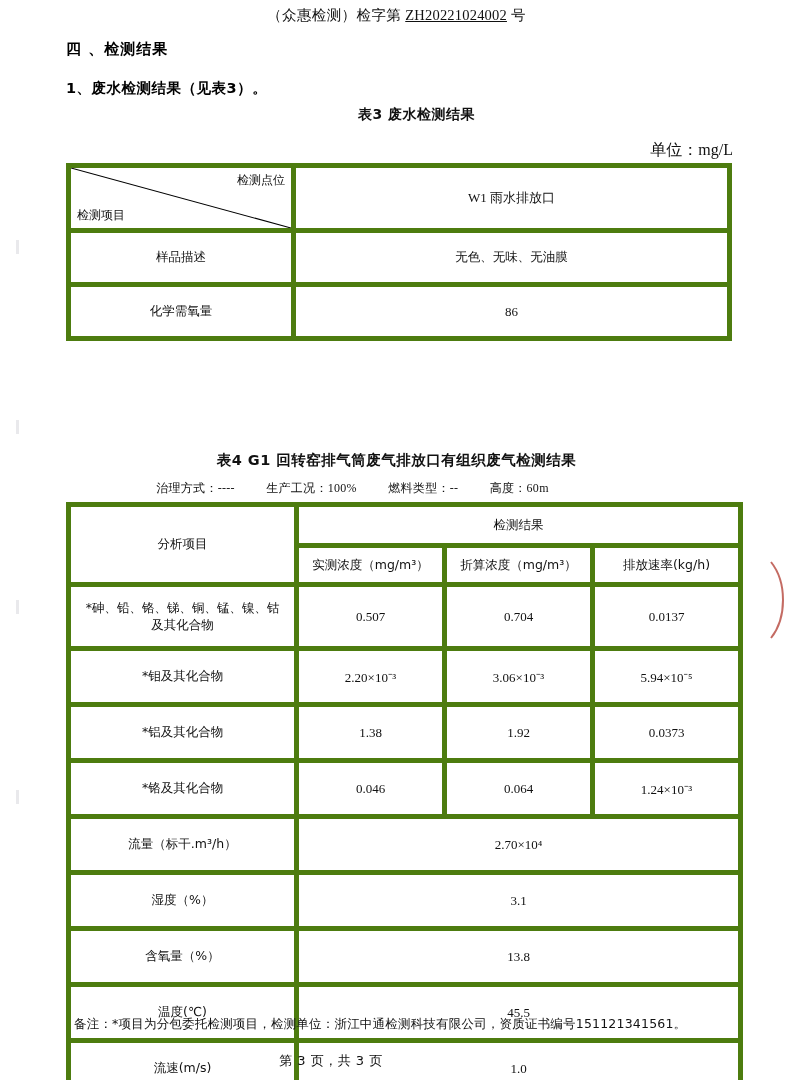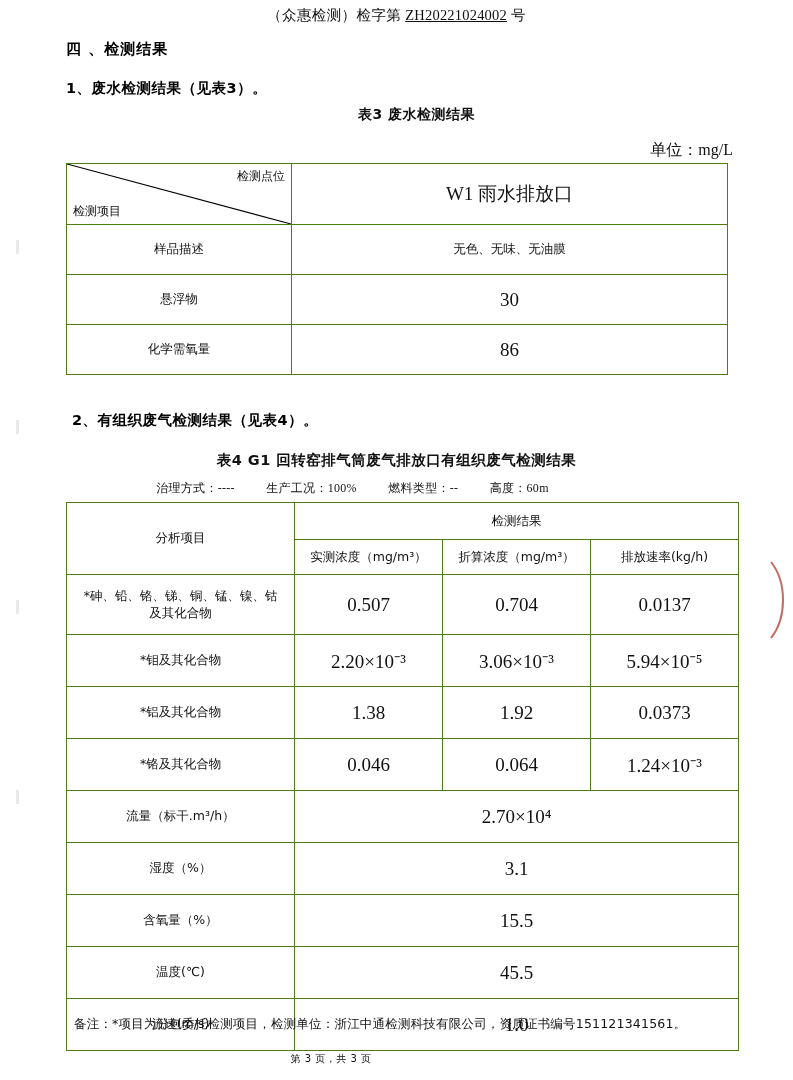--- a/index.html
+++ b/index.html
@@ -94,7 +94,7 @@
     table-layout: fixed;
   }
   table td {
-    border: 1px solid #4d7c0f;
+    border: 5px solid #4d7c0f;
     text-align: center;
     vertical-align: middle;
     font-size: 12.5px;

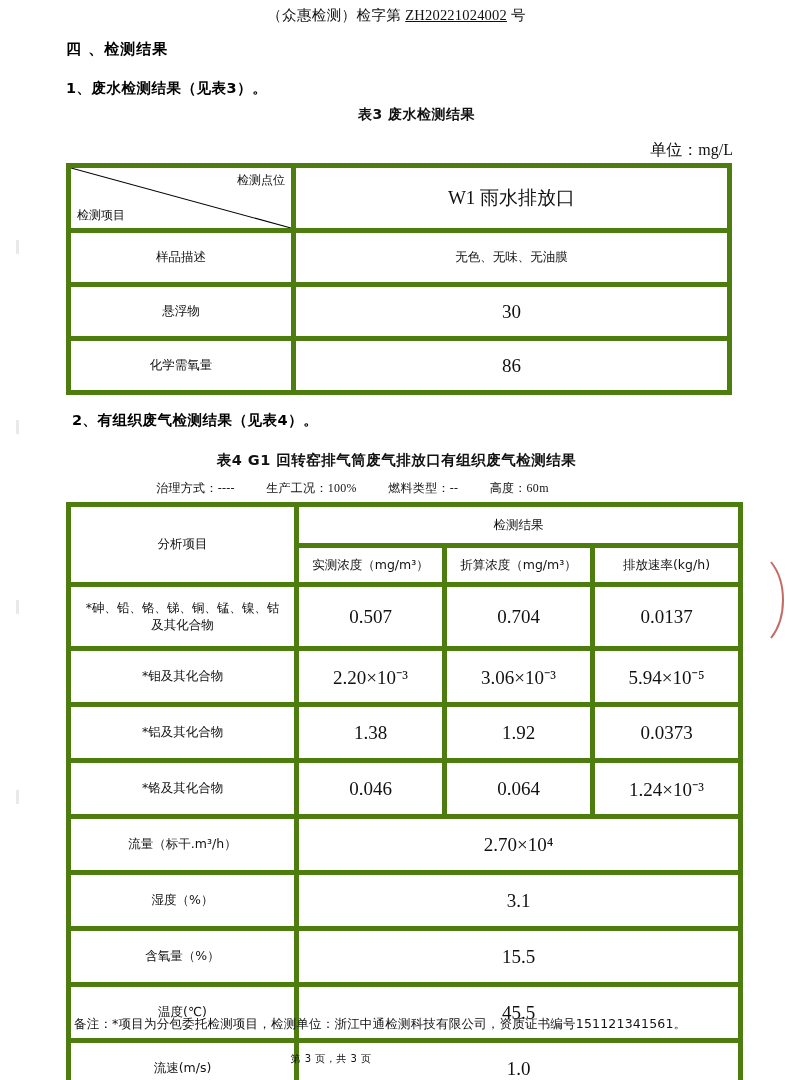--- a/index.html
+++ b/index.html
@@ -103,7 +103,7 @@
   }
   td.num {
     font-family: "Liberation Serif", serif;
-    font-size: 19px;
+    font-size: 13px;
   }
 
   

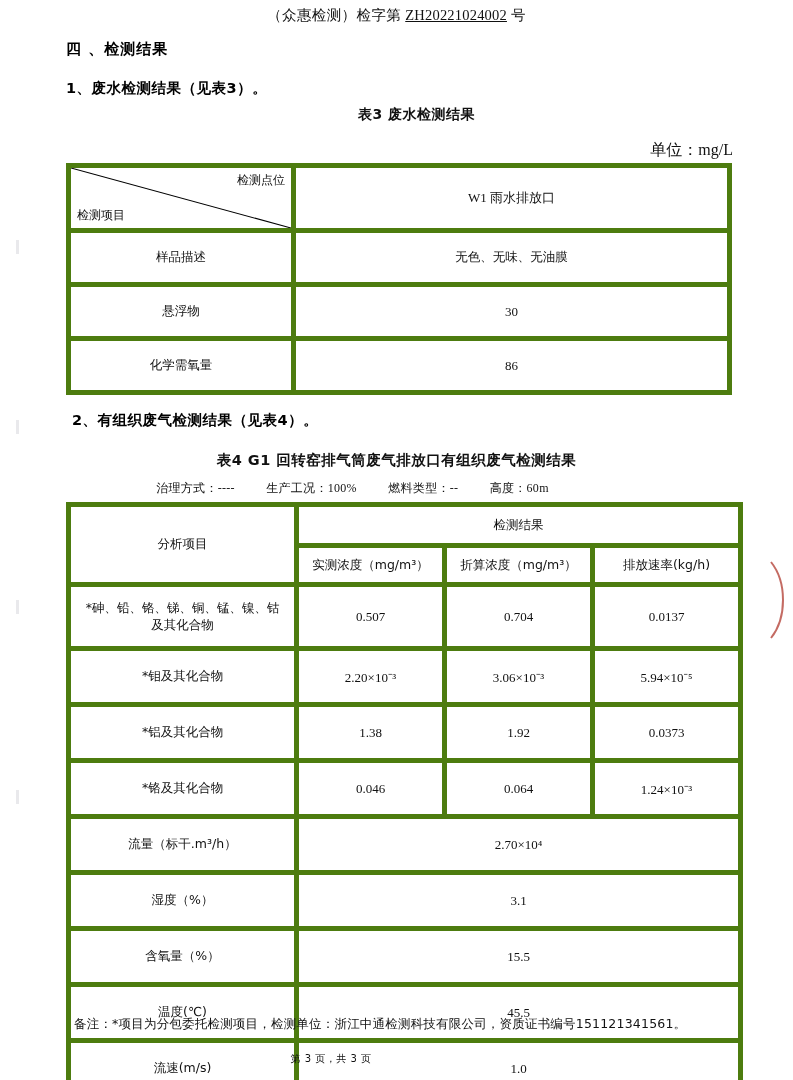--- a/index.html
+++ b/index.html
@@ -243,10 +243,6 @@
         <td>无色、无味、无油膜</td>
       </tr>
       <tr>
-        <td>悬浮物</td>
-        <td class="num">30</td>
-      </tr>
-      <tr>
         <td>化学需氧量</td>
         <td class="num">86</td>
       </tr>

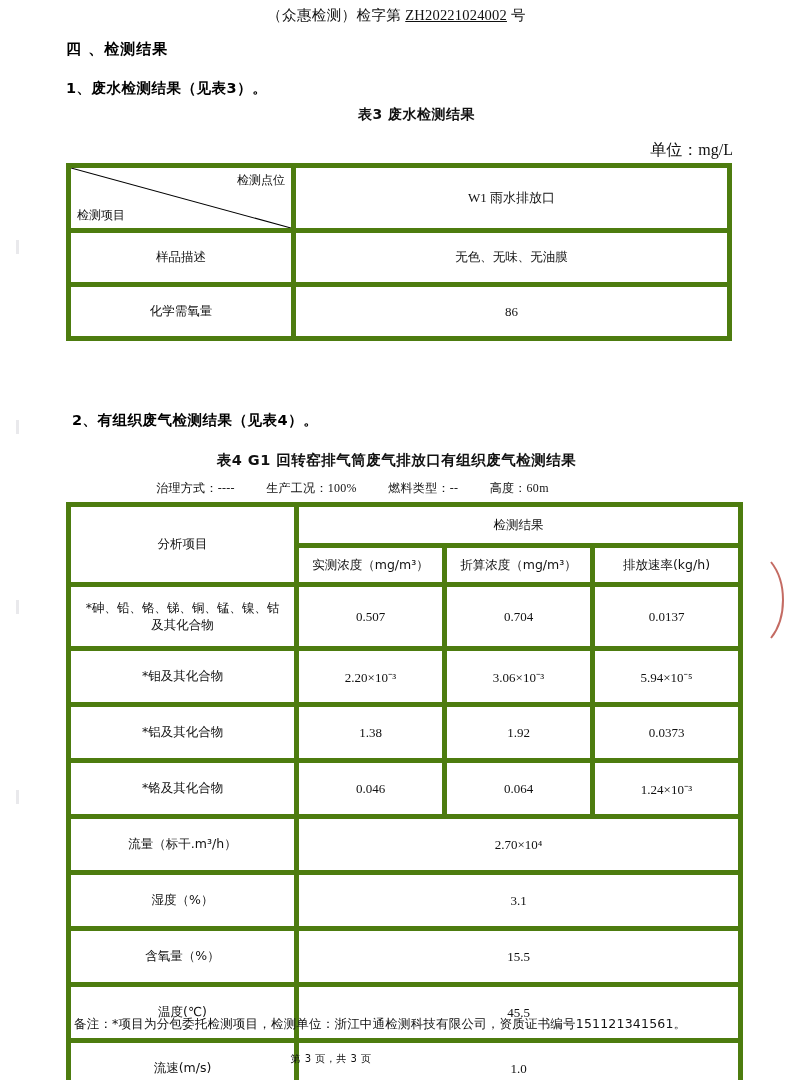--- a/index.html
+++ b/index.html
@@ -249,7 +249,6 @@
     </tbody>
   </table>
 
-  <div class="h-sec" id="sec-2">2、有组织废气检测结果（见表4）。</div>
   <div class="tbl-title" id="title-t4">表4    G1 回转窑排气筒废气排放口有组织废气检测结果</div>
 
   <div class="cond-line">

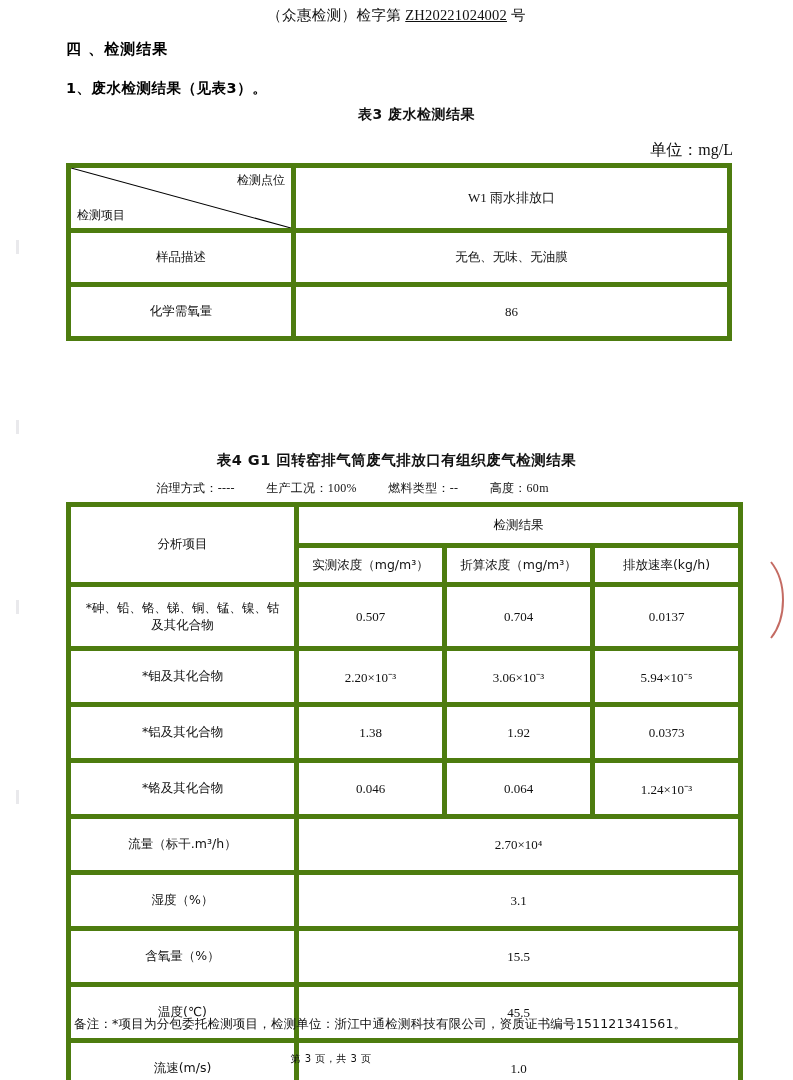--- a/index.html
+++ b/index.html
@@ -314,7 +314,7 @@
       </tr>
       <tr>
         <td>含氧量（%）</td>
-        <td class="num" colspan="3">15.5</td>
+        <td class="num" colspan="3">13.8</td>
       </tr>
       <tr>
         <td>温度(℃)</td>

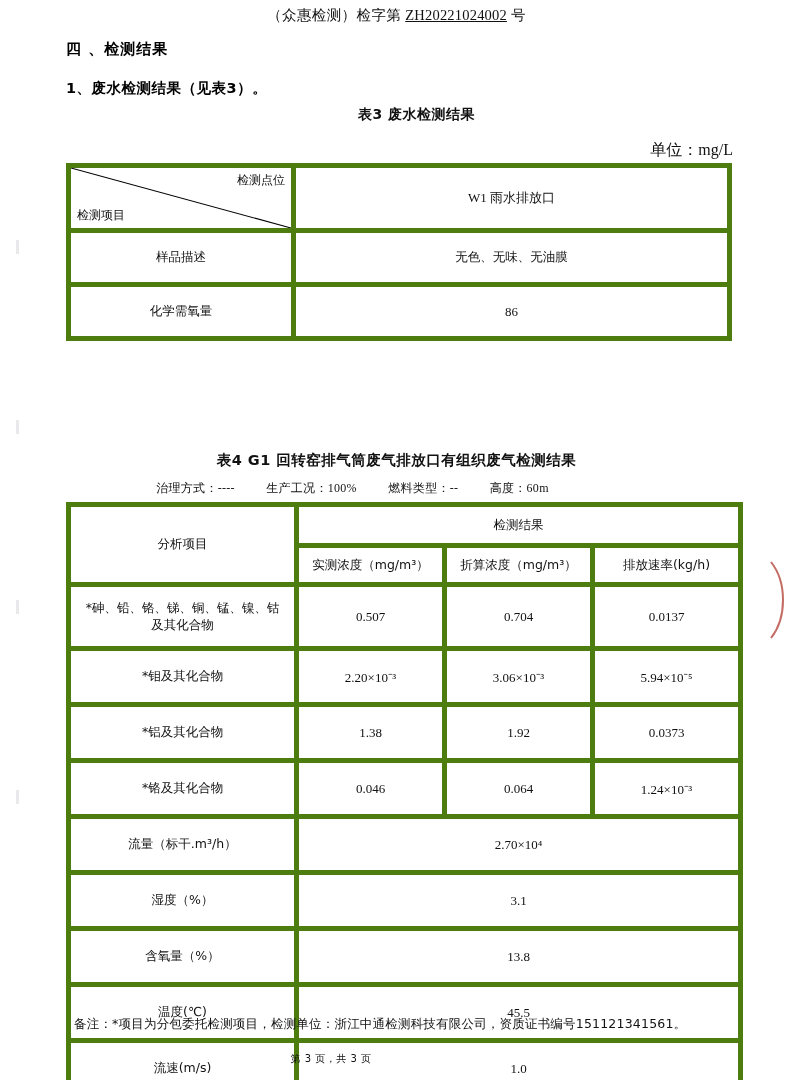--- a/index.html
+++ b/index.html
@@ -174,7 +174,7 @@
     left: 0;
     width: 662px;
     text-align: center;
-    font-size: 10px;
+    font-size: 13px;
     font-family: "DejaVu Sans", sans-serif;
     letter-spacing: 0.5px;
   }

